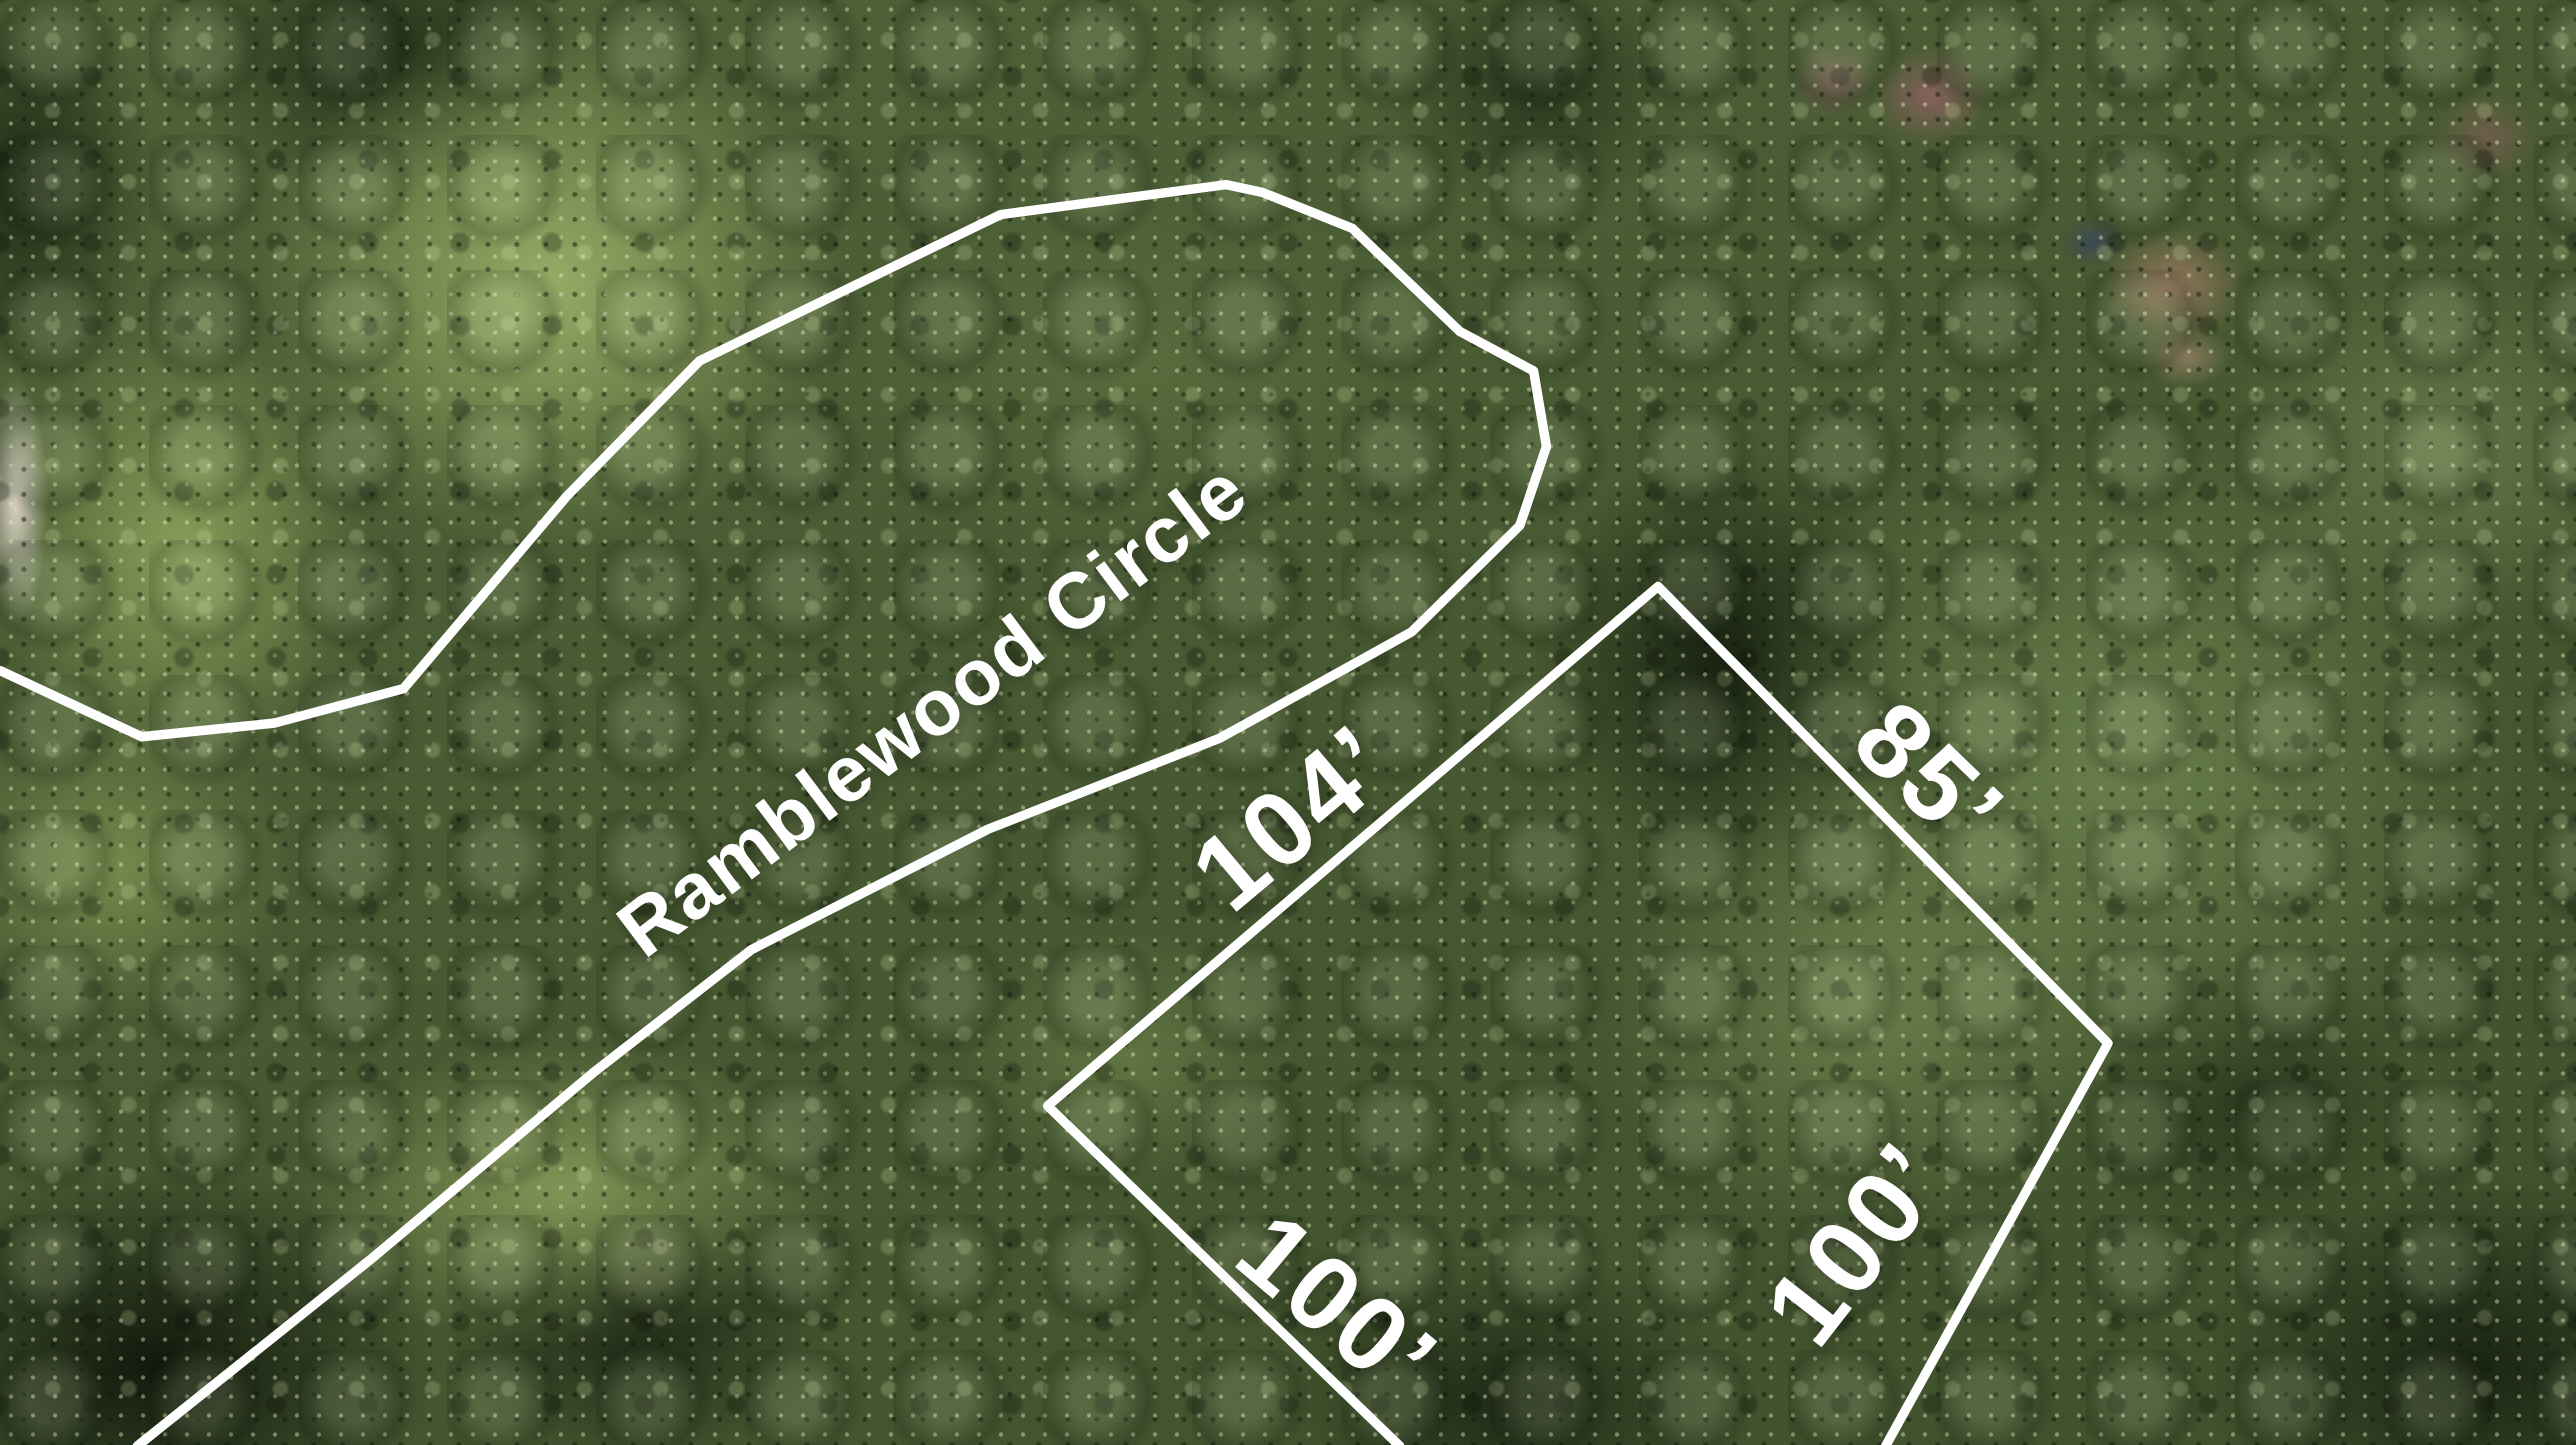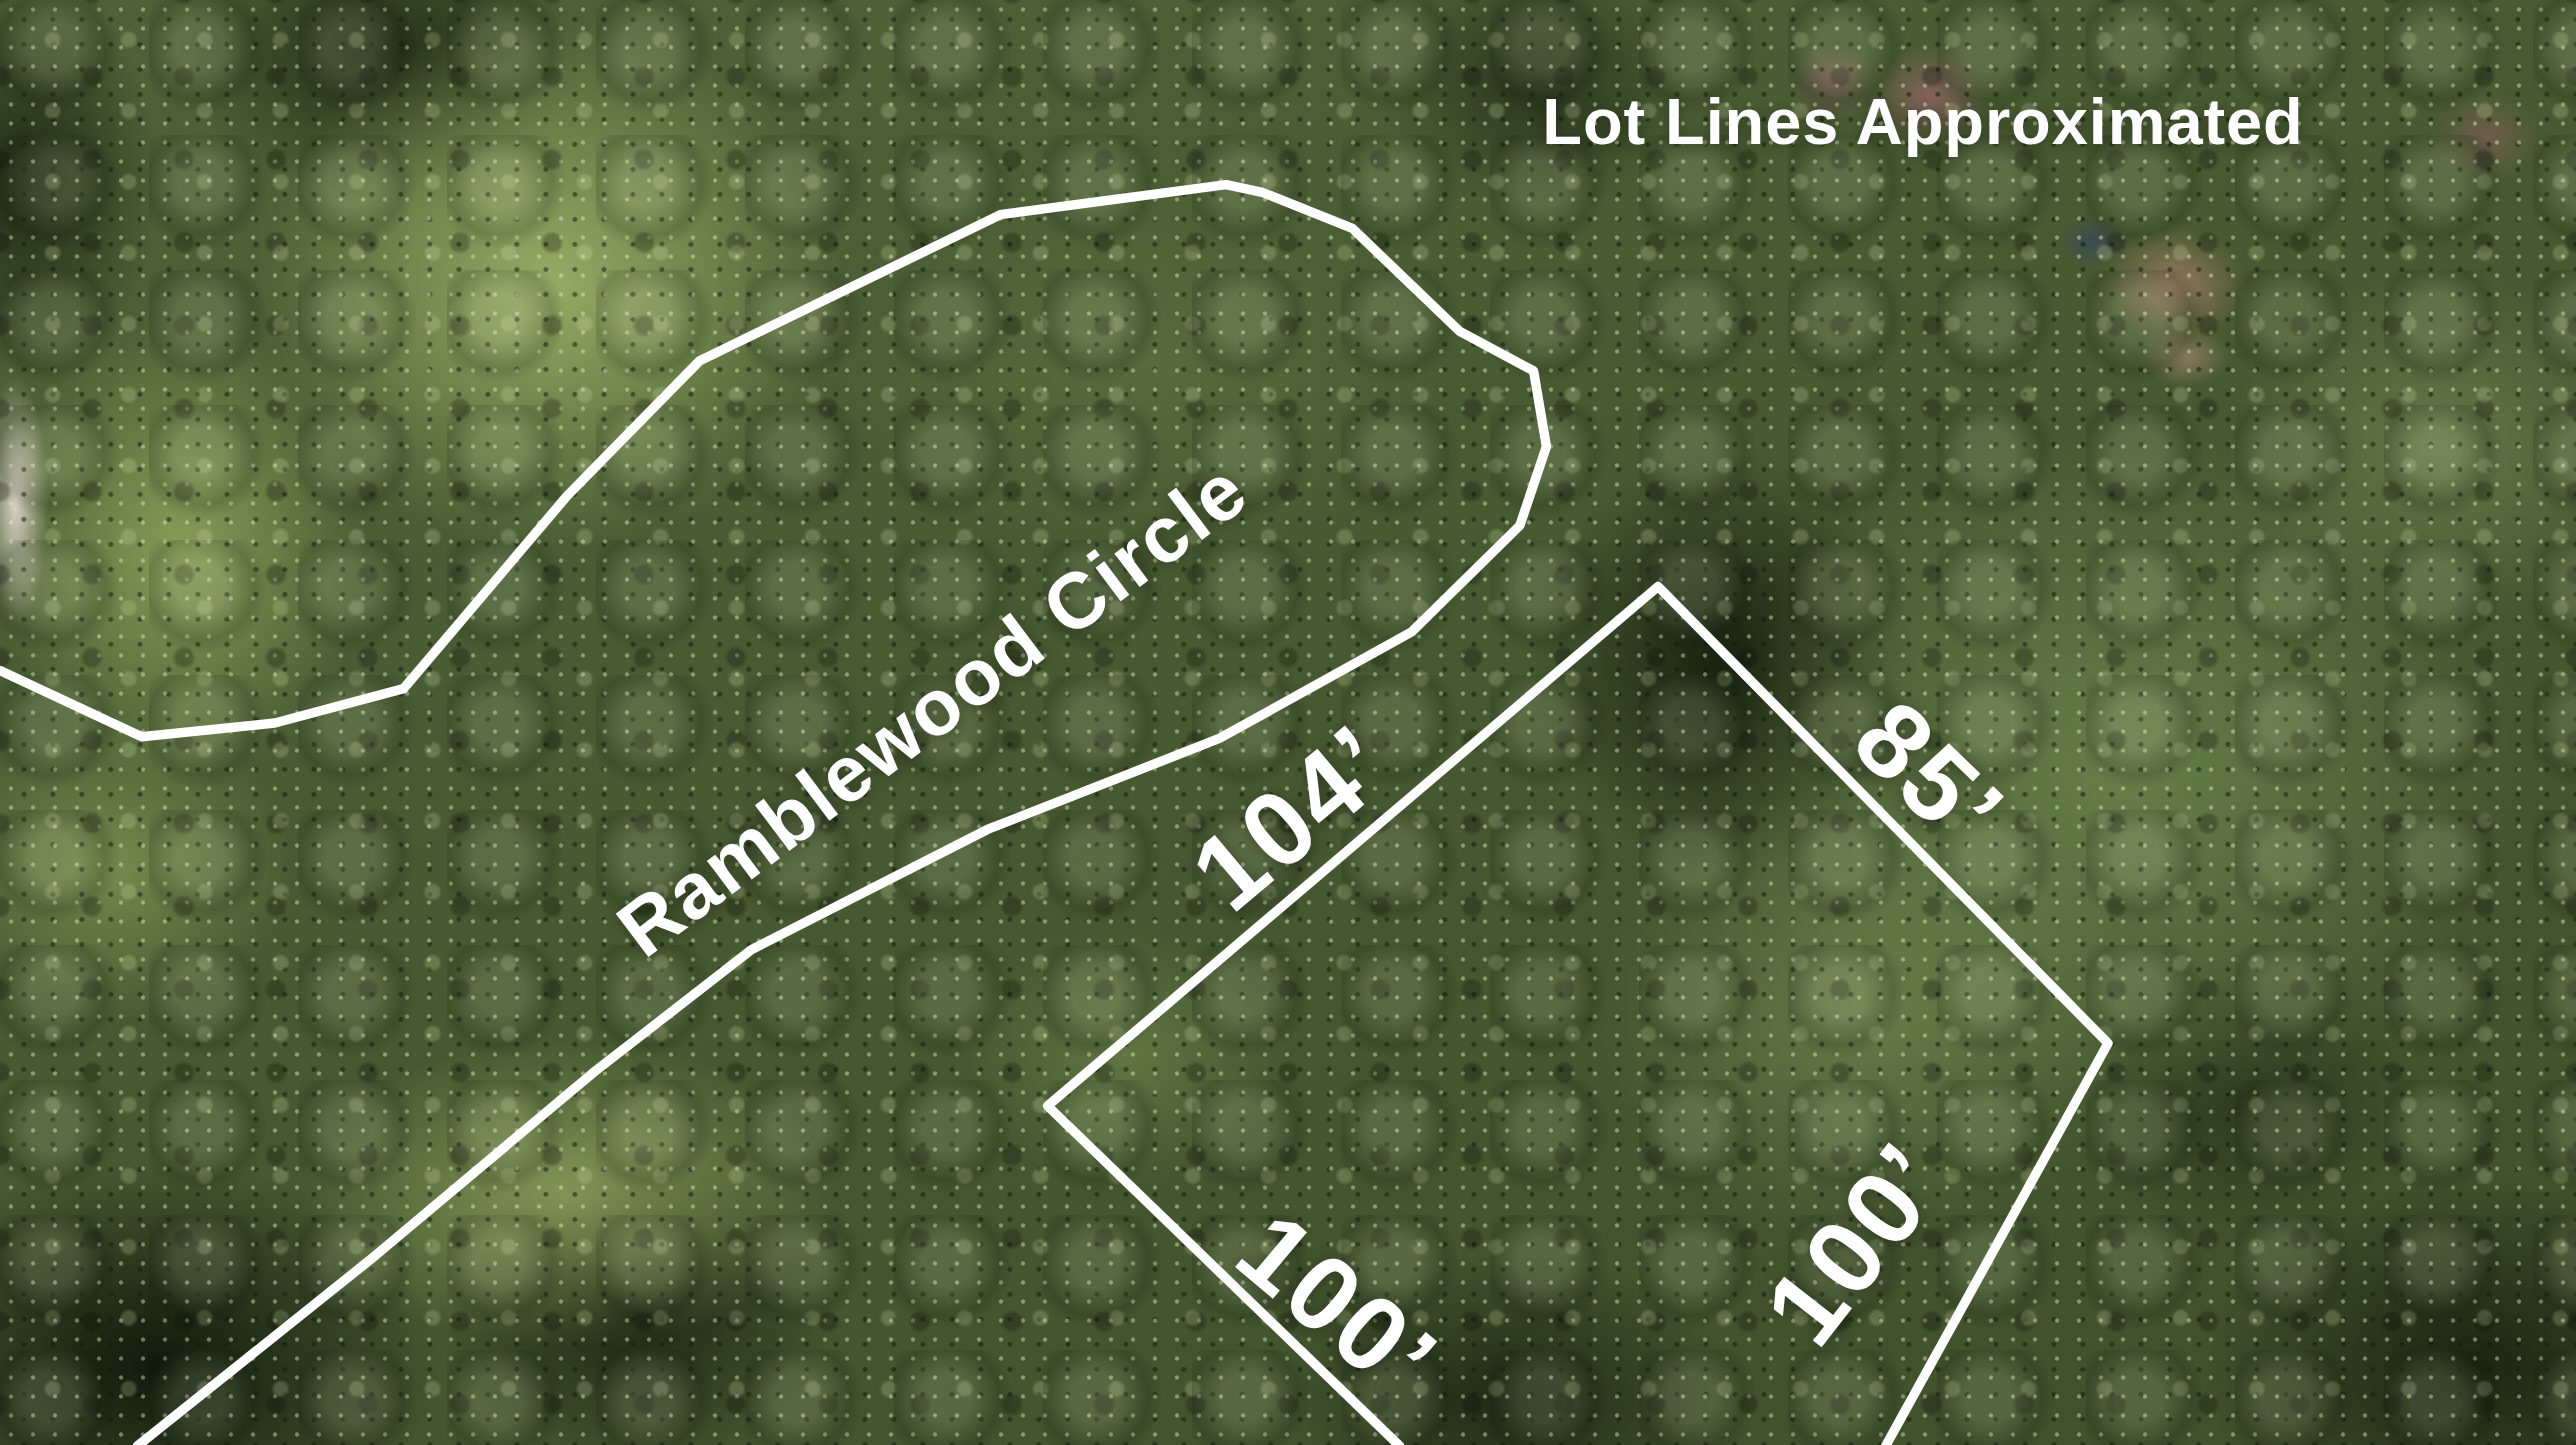--- a/index.html
+++ b/index.html
@@ -103,7 +103,6 @@
     <path d="M 1630 1684 L 1220 1288 L 1931 683 L 2455 1215 L 2196 1684"></path>
   </svg>
 
-  <div class="lbl title">Lot Lines Approximated</div>
 
   <div class="lbl street">Ramblewood Circle</div>
 

